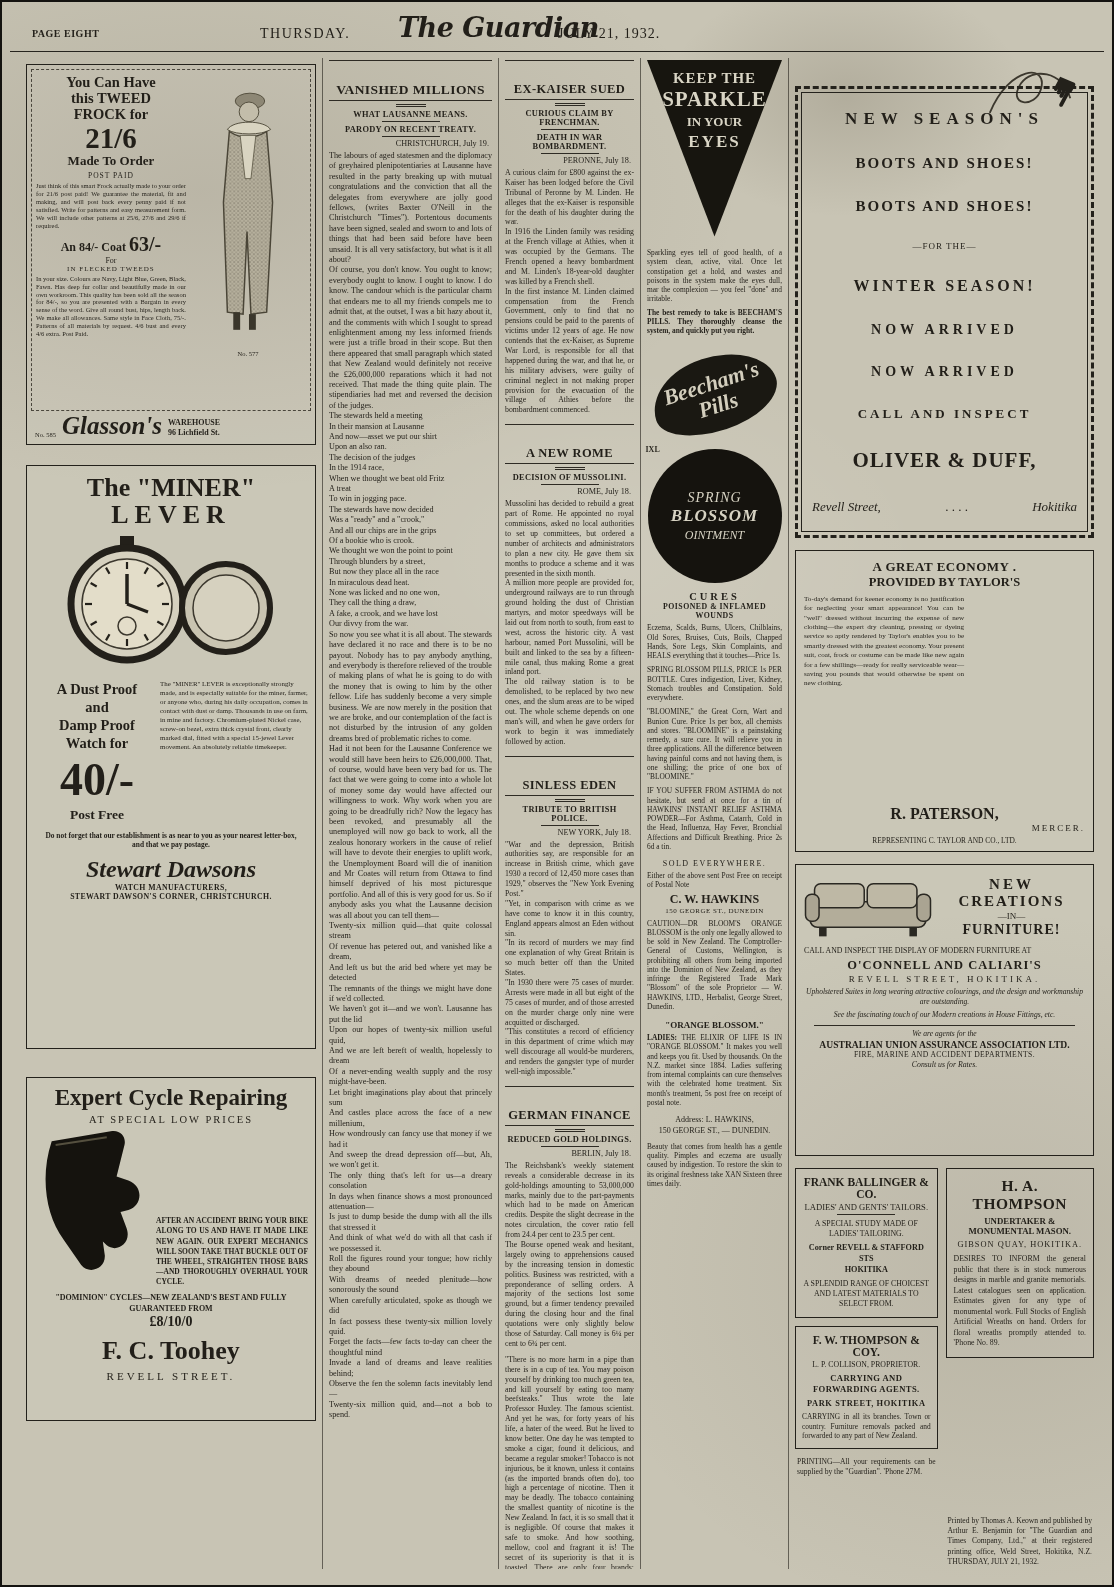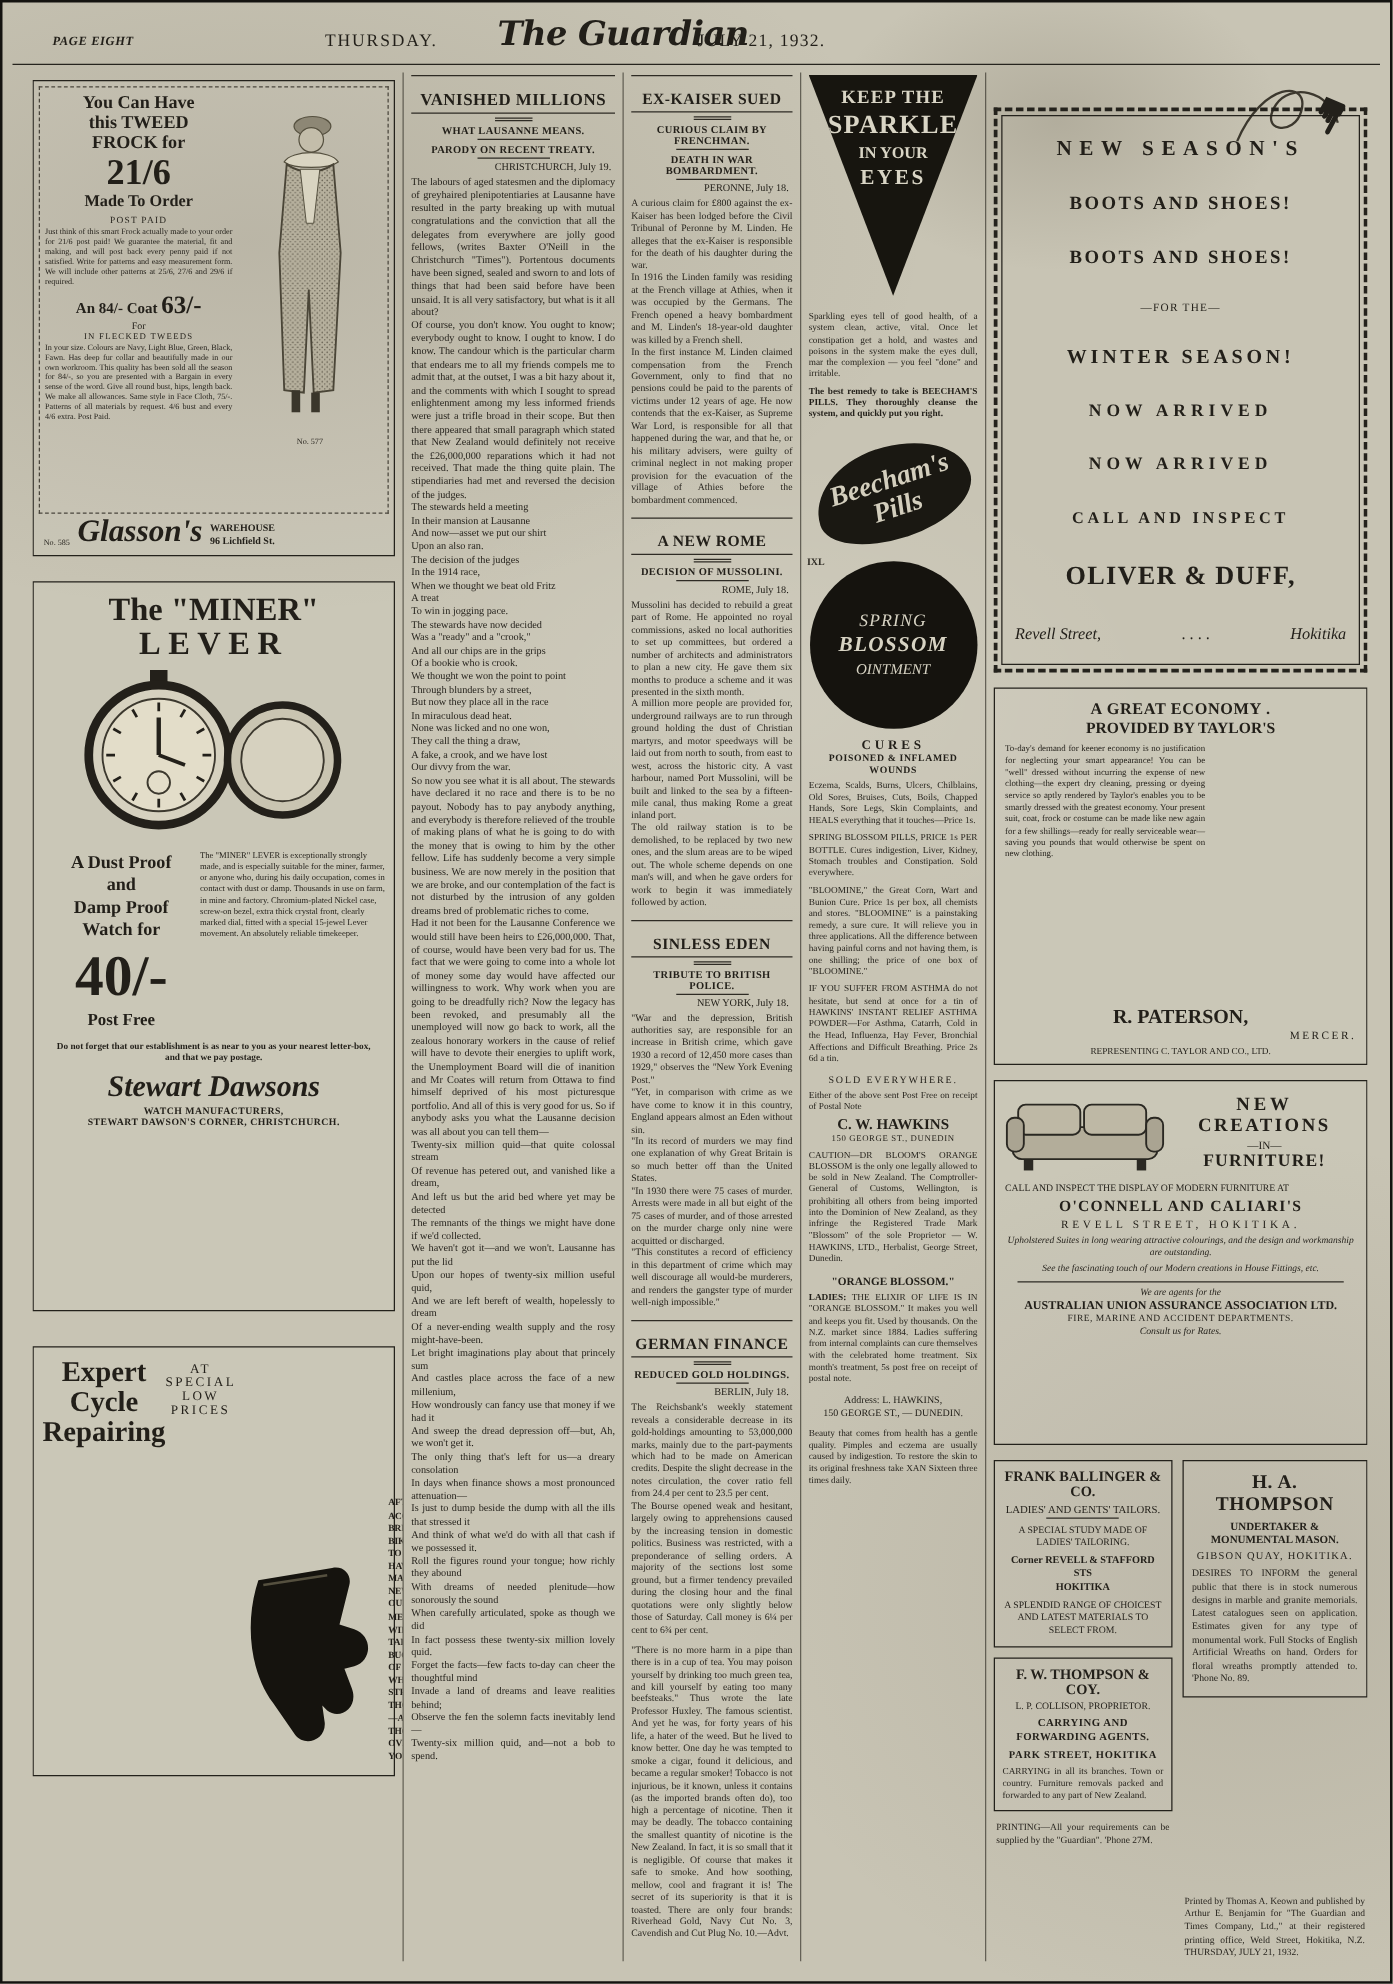--- a/index.html
+++ b/index.html
@@ -15,7 +15,7 @@
   font-family:"Liberation Serif","DejaVu Serif",serif;color:#221f19}
 
 .masthead{position:relative;height:50px;border-bottom:1.5px solid #26241e;margin:0 8px}
-.m-page{position:absolute;left:32px;top:26px;font-weight:700;font-style:italic;font-size:10px;letter-spacing:.5px}
+.m-page{position:absolute;left:22px;top:26px;font-weight:700;font-size:10px;letter-spacing:.5px}
 .m-day{position:absolute;left:250px;top:24px;font-size:14px;letter-spacing:1.5px}
 .m-title{position:absolute;left:388px;top:10px;font-size:27px;font-weight:700;font-style:italic;font-family:"DejaVu Serif",serif;letter-spacing:-.5px}
 .m-date{position:absolute;left:548px;top:24px;font-size:14px;letter-spacing:1px}

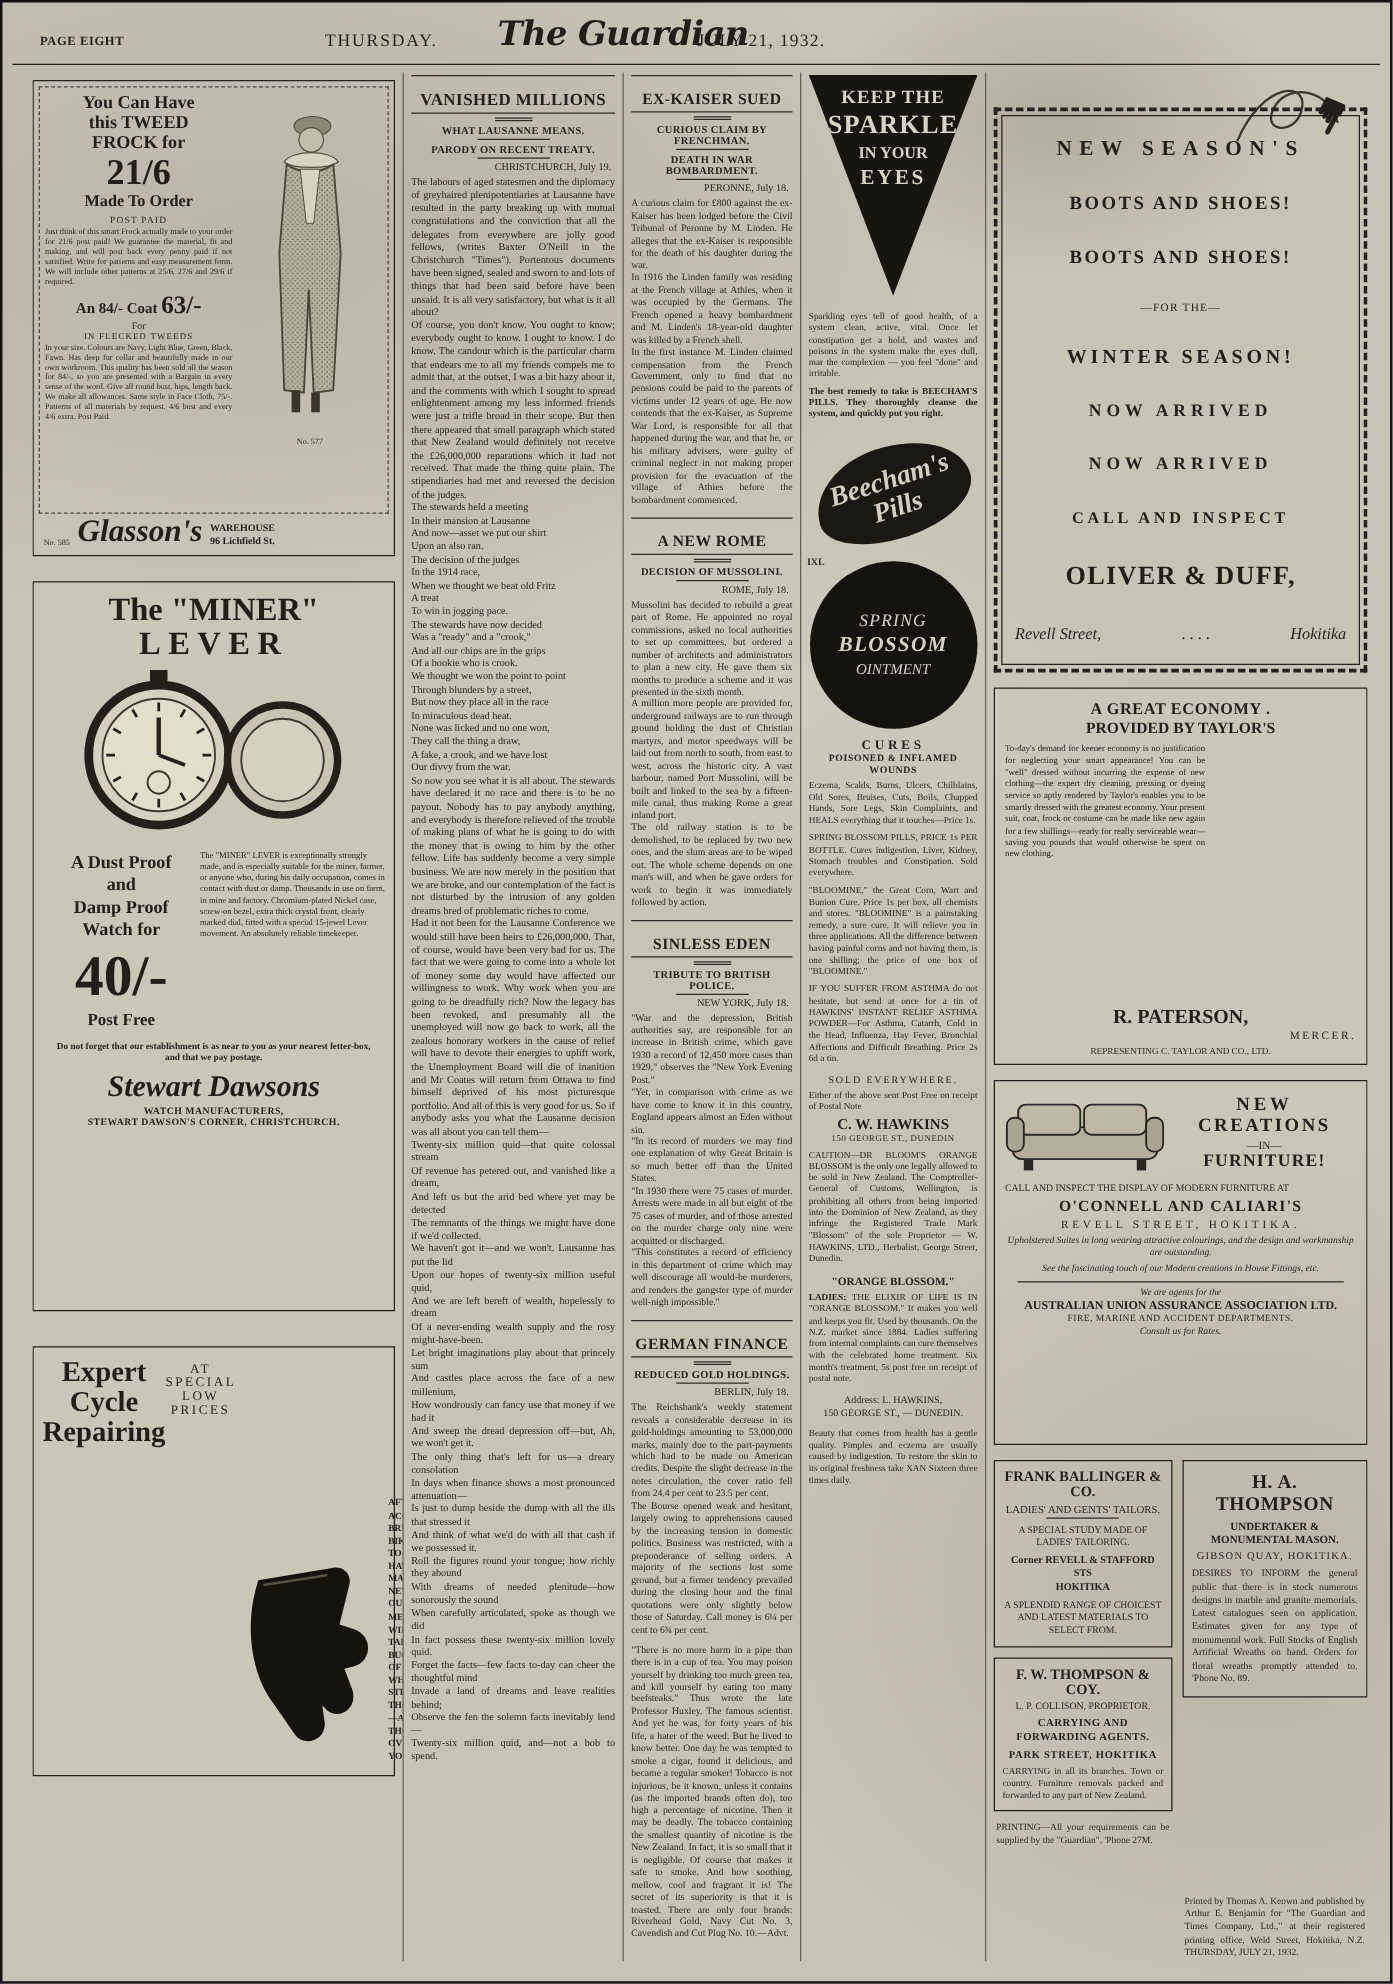--- a/index.html
+++ b/index.html
@@ -37,7 +37,7 @@
 .small7{font-size:7.4px;line-height:1.25;text-align:justify}
 .mini-rule{width:58px;margin:2px auto;border-top:1px solid #2e2b24}
 .orn{width:30px;margin:3px auto 2px;border-top:3px double #2e2b24}
-.art-head{font-weight:700;text-align:center;font-size:13.5px;letter-spacing:.4px;padding:11px 0 2px;border-top:1.2px solid #2e2b24;border-bottom:1.2px solid #2e2b24}
+.art-head{font-weight:700;text-align:center;font-size:13.5px;letter-spacing:.4px;padding:21px 0 2px;border-top:1.2px solid #2e2b24;border-bottom:1.2px solid #2e2b24}
 .art{margin-bottom:9px}
 .art-sub{font-weight:700;text-align:center;font-size:8.4px;letter-spacing:.3px;margin:3px 0 1px}
 .dateline{text-align:right;font-size:8.2px;margin:2px 3px 3px 0}

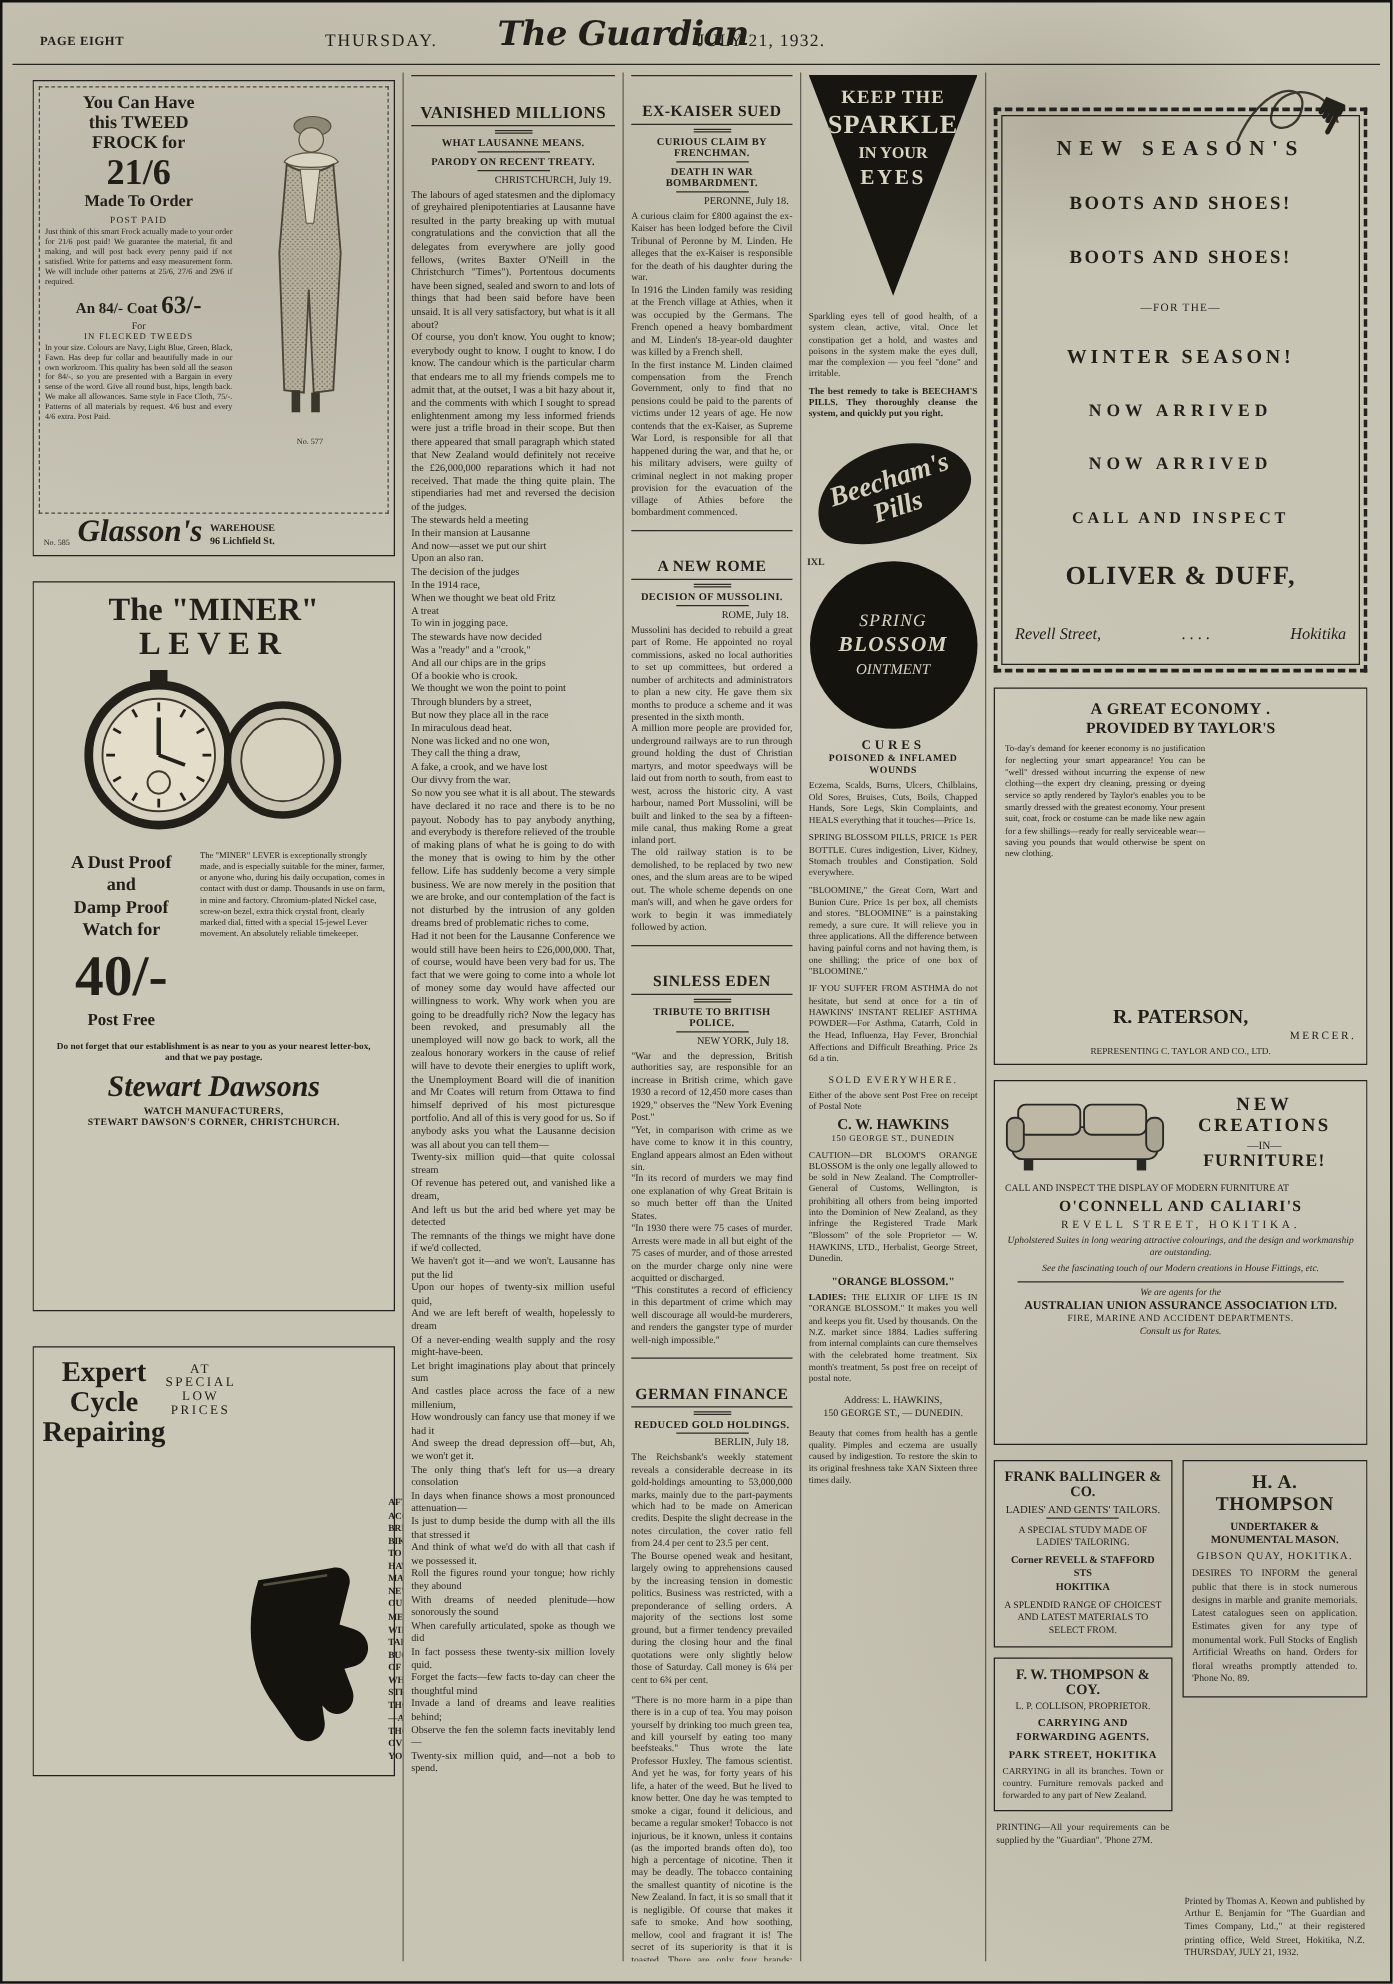--- a/index.html
+++ b/index.html
@@ -77,7 +77,7 @@
 .mn-store{font-weight:700;font-style:italic;font-size:24px;text-align:center;margin-top:2px}
 .mn-sub{font-size:7.8px;font-weight:700;text-align:center;letter-spacing:.4px}
 
-.cycle{height:344px;margin-top:28px;padding:8px 7px;display:flex;flex-direction:row}
+.cycle{height:344px;margin-top:28px;padding:8px 7px;display:flex;flex-direction:column}
 .cy-t{font-weight:700;font-size:23px;text-align:center;line-height:1.05}
 .cy-s{font-size:10.5px;letter-spacing:2px;text-align:center;margin:4px 0 2px}
 .cy-row{display:flex;align-items:flex-end;gap:4px;margin:2px 0}

